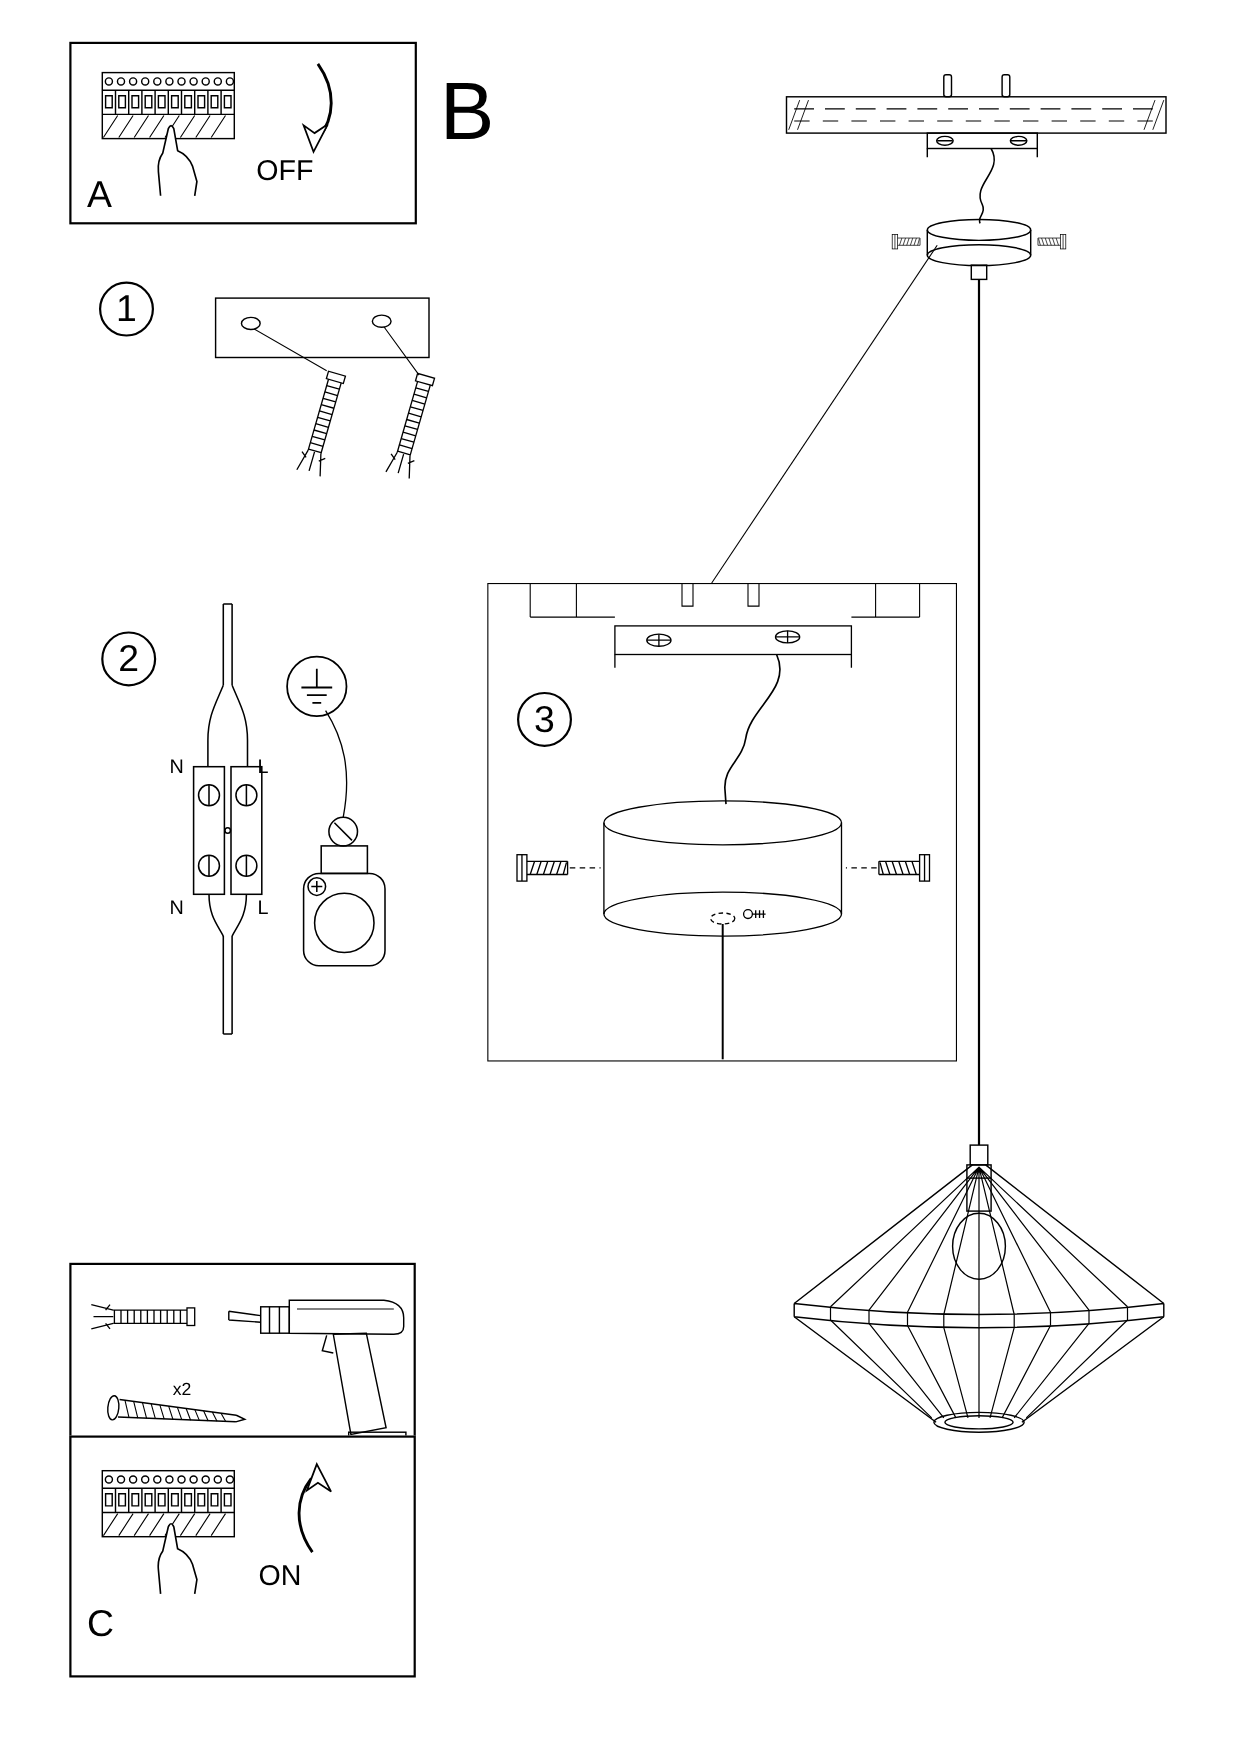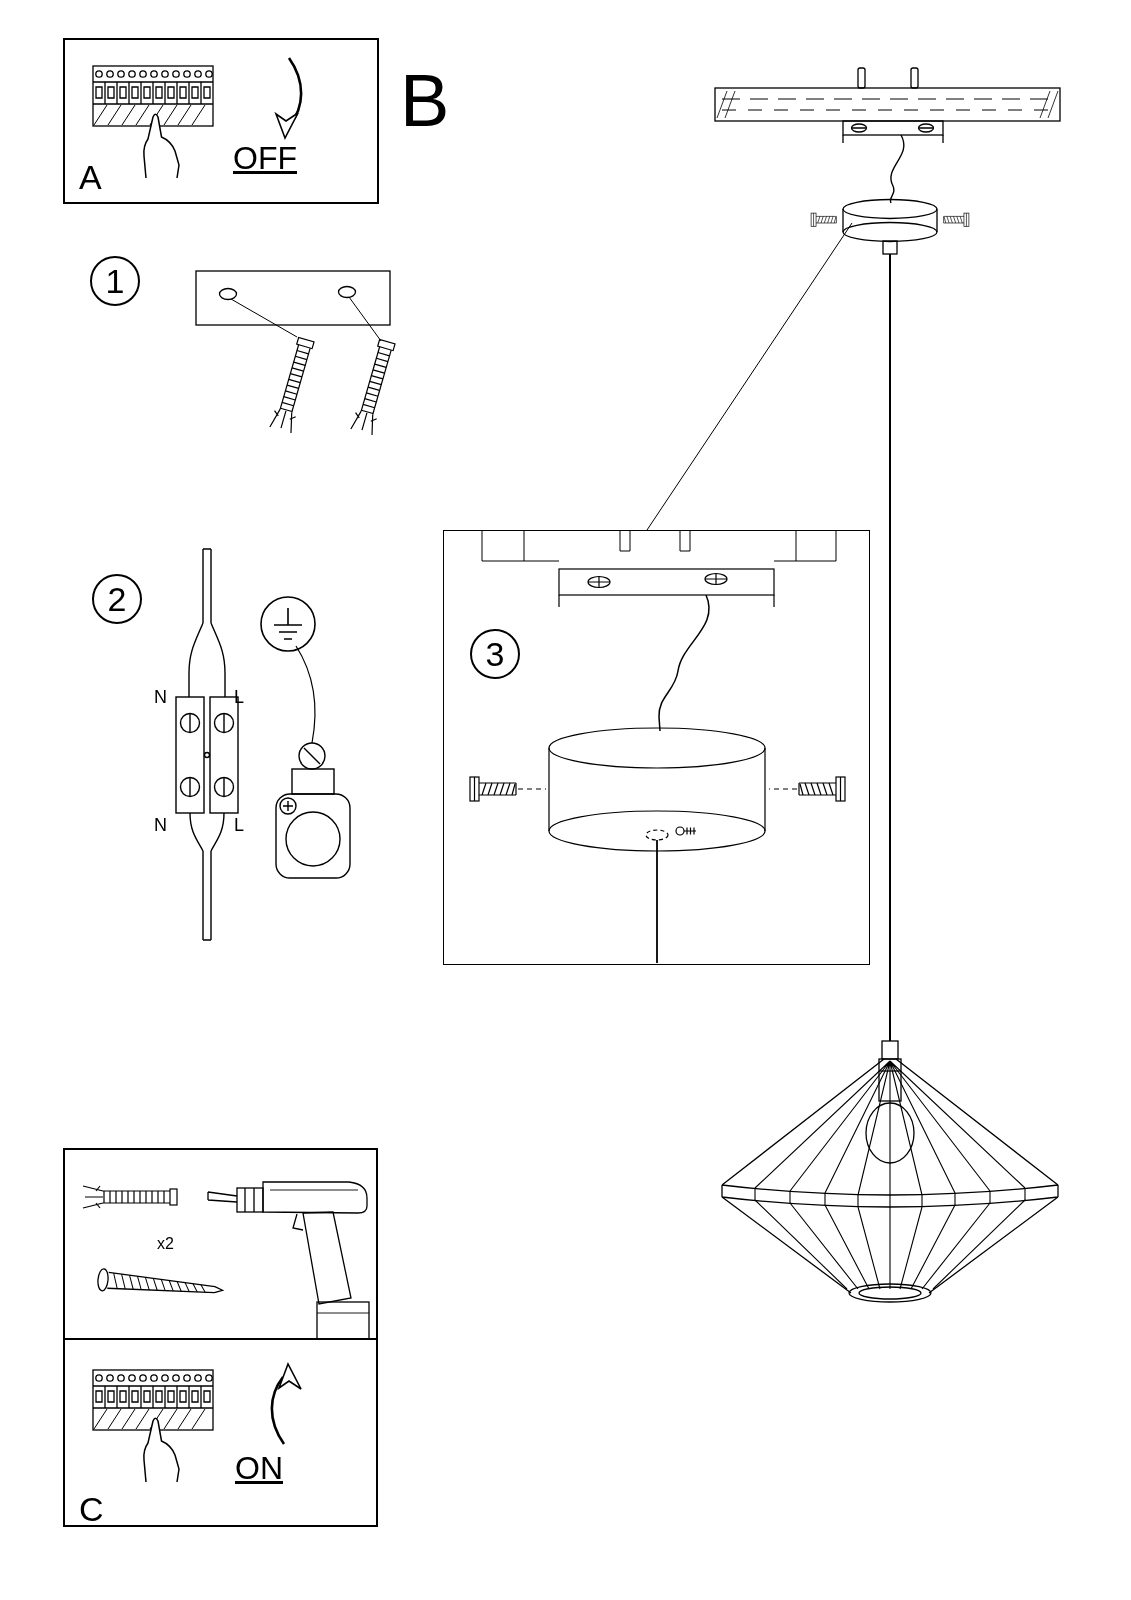--- a/index.html
+++ b/index.html
@@ -11,7 +11,7 @@
   .step-circle { position:absolute; width:50px; height:50px; border:2.5px solid #000; border-radius:50%;
                  display:flex; align-items:center; justify-content:center; font-size:34px; background:#fff; }
   .big-letter { position:absolute; font-size:34px; line-height:1; }
-  .action { position:absolute; font-size:32px; line-height:1;text-decoration:underline; }
+  .action { position:absolute; font-size:26px; line-height:1; }
   .nl { position:absolute; font-size:18px; line-height:1; }
   .count { position:absolute; font-size:16px; line-height:1; }
   .letter-b { position:absolute; font-size:74px; line-height:1; }

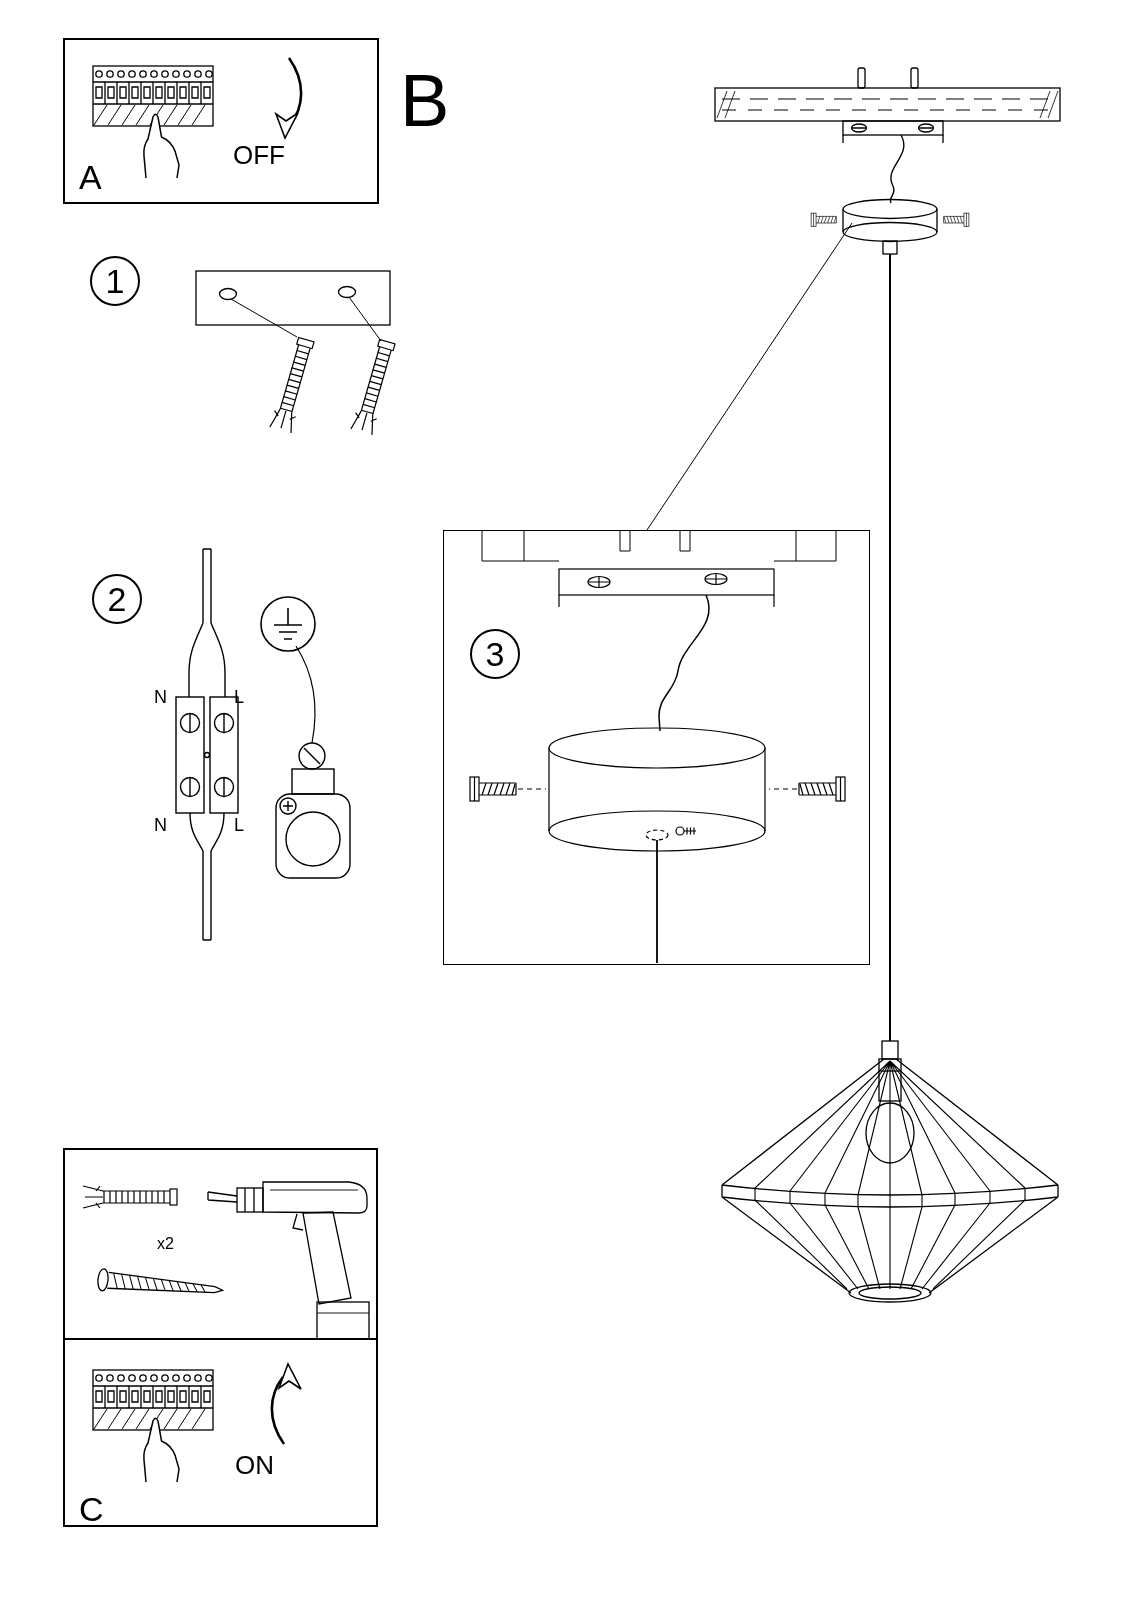--- a/index.html
+++ b/index.html
@@ -13,7 +13,7 @@
   .big-letter { position:absolute; font-size:34px; line-height:1; }
   .action { position:absolute; font-size:26px; line-height:1; }
   .nl { position:absolute; font-size:18px; line-height:1; }
-  .count { position:absolute; font-size:16px; line-height:1; }
+  .count { position:absolute; font-size:16px; line-height:1;margin-top:20px; }
   .letter-b { position:absolute; font-size:74px; line-height:1; }
   .footer { position:absolute; font-size:17px; line-height:29px; letter-spacing:0.2px; }
   svg.ill { position:absolute; overflow:visible; }

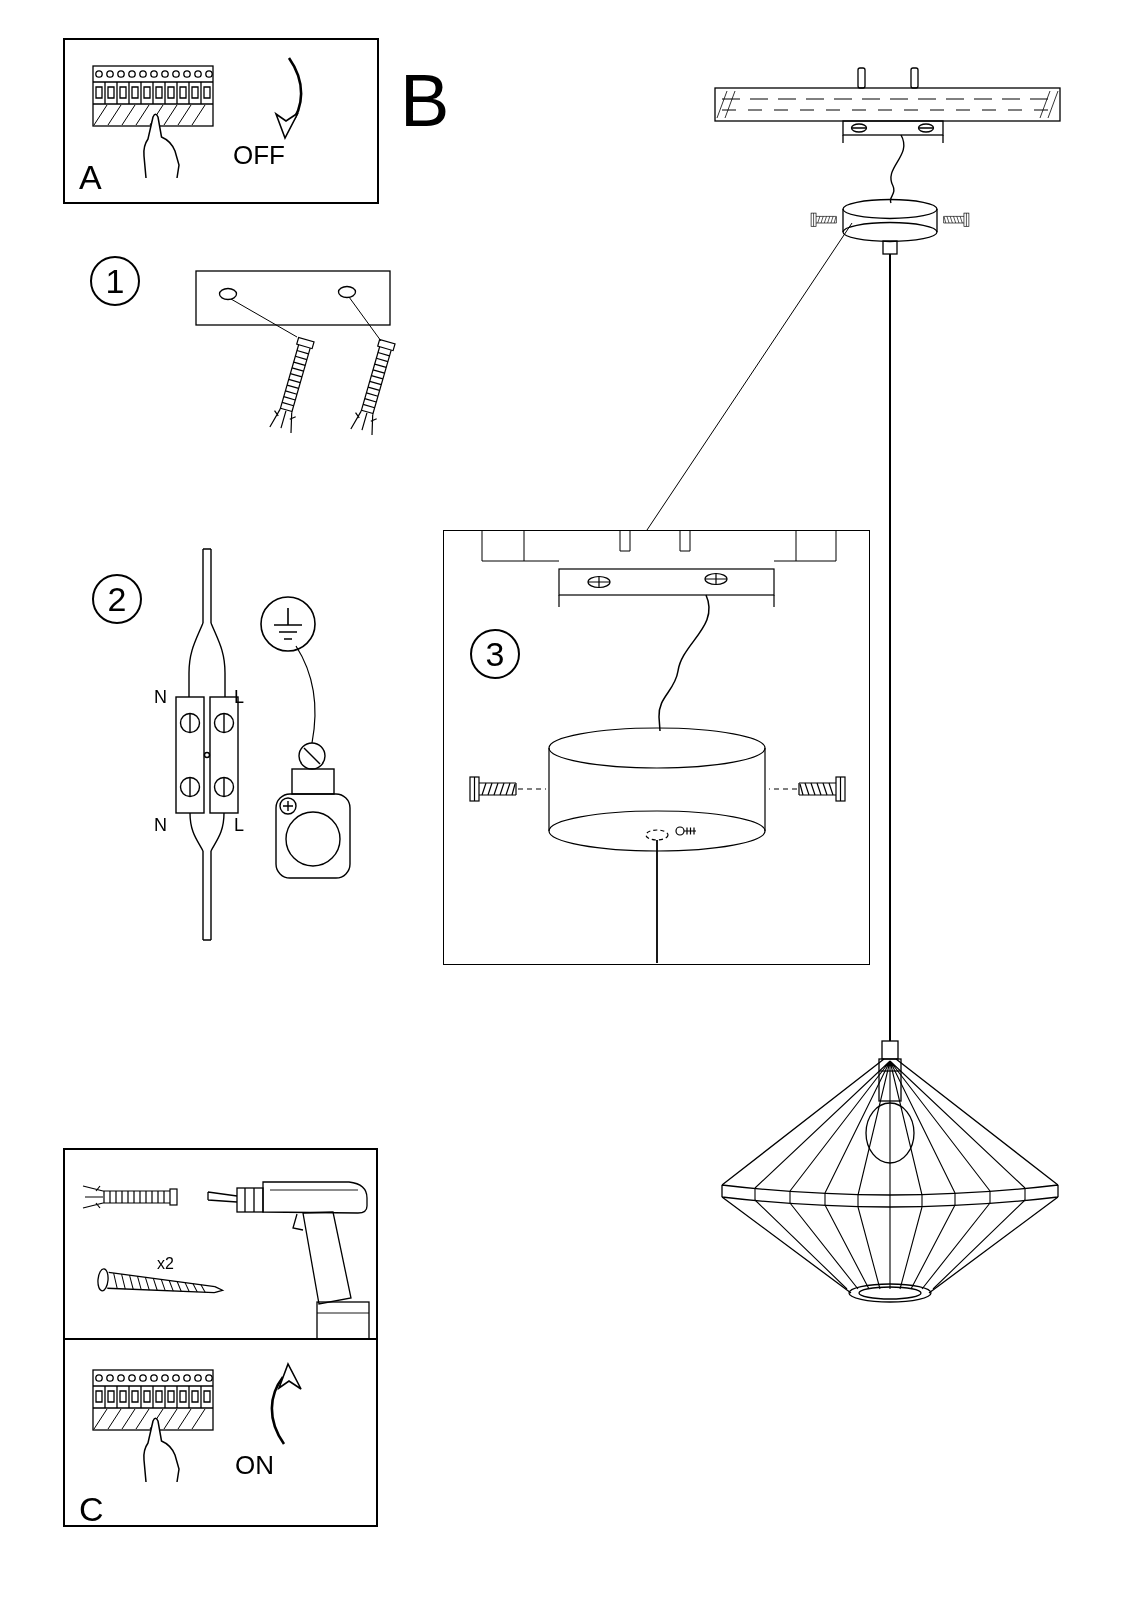--- a/index.html
+++ b/index.html
@@ -257,7 +257,7 @@
     <div class="count" style="left:92px;top:86px">x2</div>
   </div>
 
-  <div class="box" style="left:63px;top:1338px;width:315px;height:189px">
+  <div class="box" style="left:63px;top:1305px;width:315px;height:220px">
     <svg class="ill" style="left:20px;top:18px" width="150" height="125" viewBox="0 0 150 125">
         <use href="#def-breaker"></use>
       </svg>

